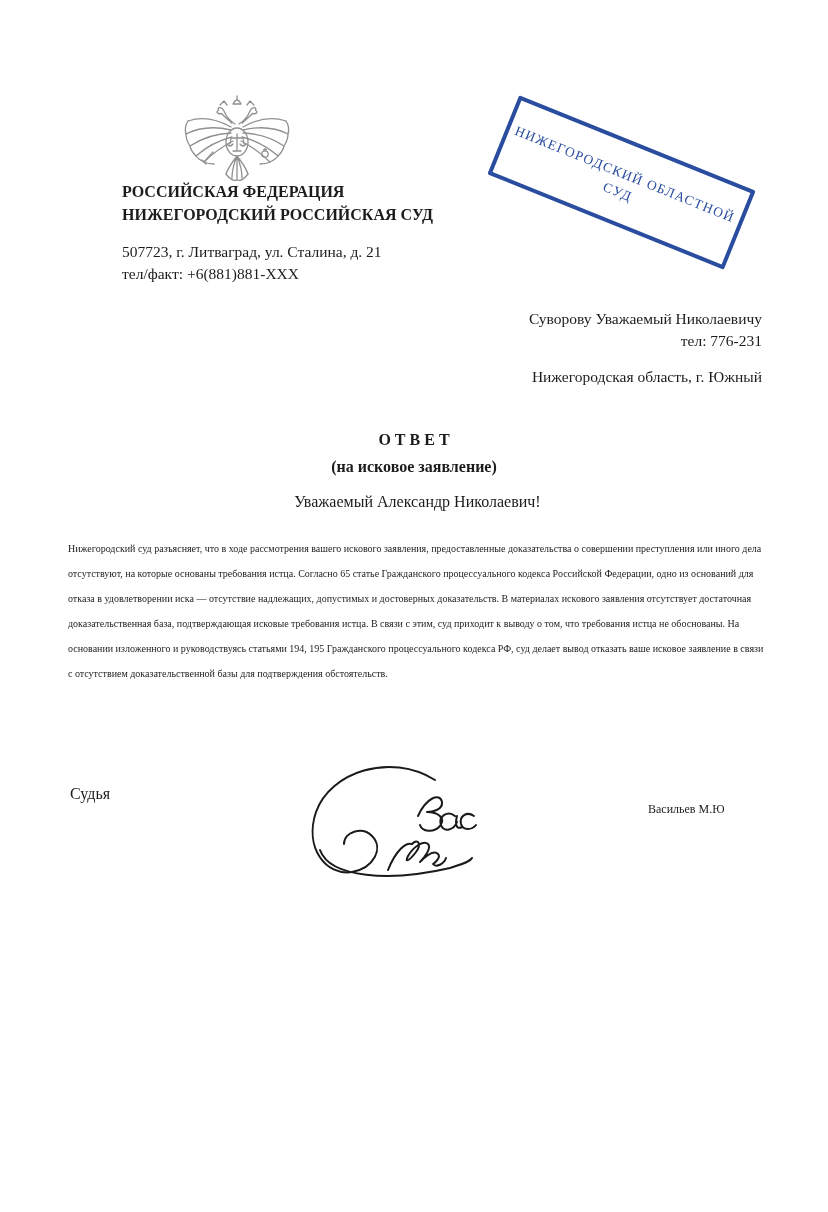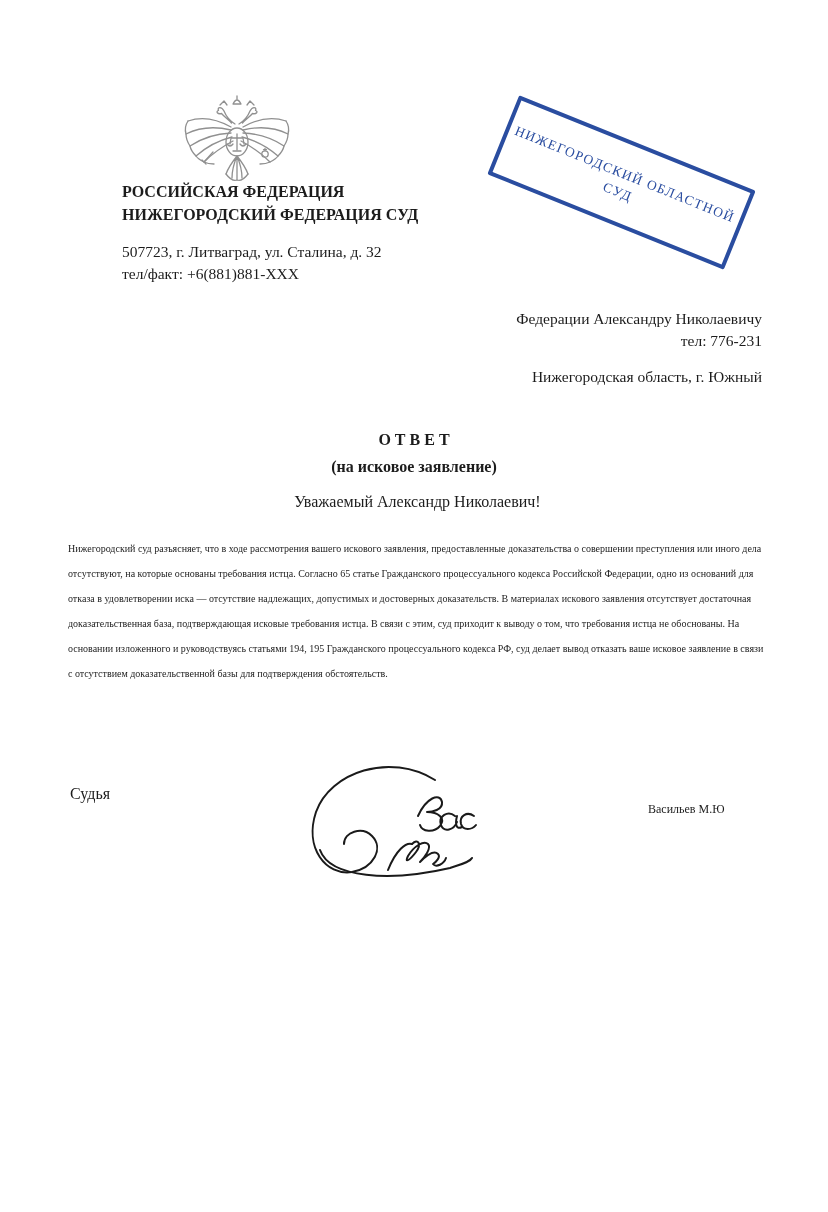--- a/index.html
+++ b/index.html
@@ -79,7 +79,7 @@
 
   <div class="letterhead">
     <div class="lh-bold">РОССИЙСКАЯ ФЕДЕРАЦИЯ</div>
-    <div class="lh-bold">НИЖЕГОРОДСКИЙ ФЕДЕРАЦИЯ СУД</div>
+    <div class="lh-bold">НИЖЕГОРОДСКИЙ РОССИЙСКАЯ СУД</div>
     <div class="lh-addr first">507723, г. Литваград, ул. Сталина, д. 32</div>
     <div class="lh-addr">тел/факт: +6(881)881-XXX</div>
   </div>

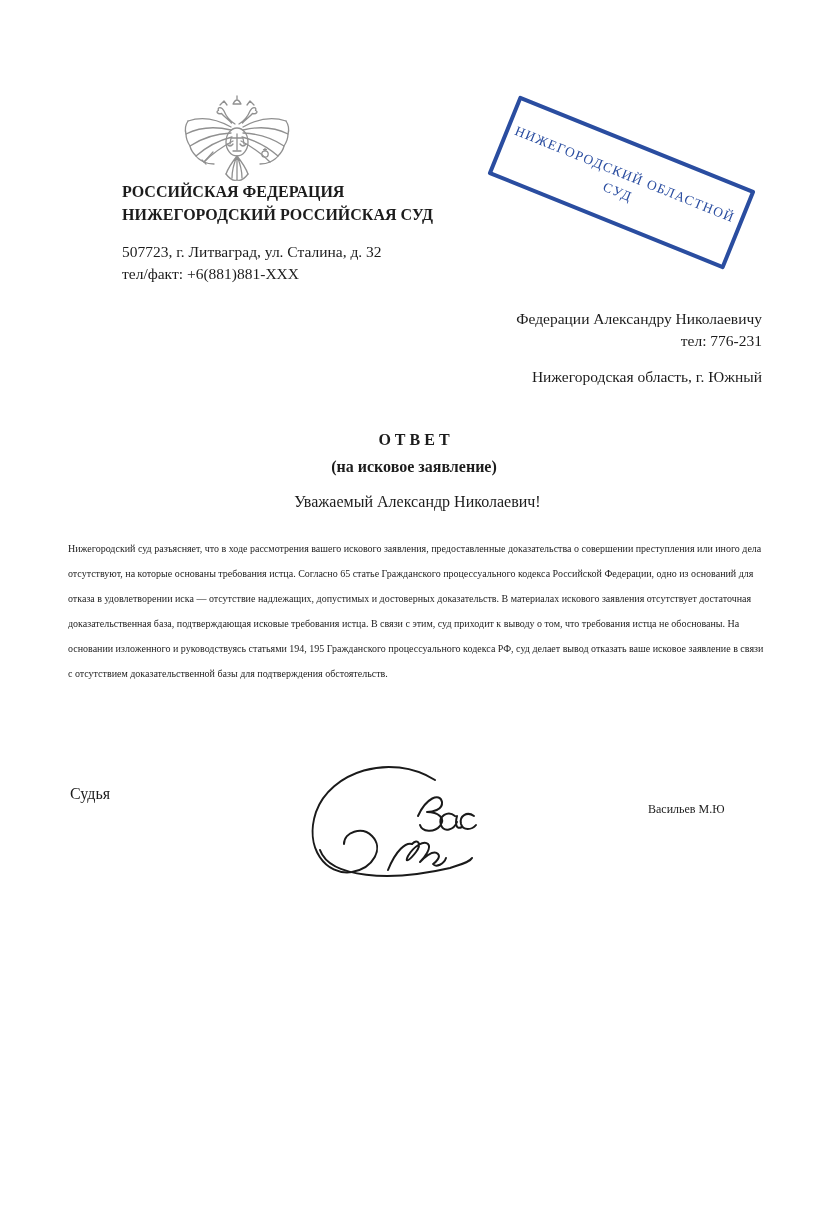--- a/index.html
+++ b/index.html
@@ -80,7 +80,7 @@
   <div class="letterhead">
     <div class="lh-bold">РОССИЙСКАЯ ФЕДЕРАЦИЯ</div>
     <div class="lh-bold">НИЖЕГОРОДСКИЙ РОССИЙСКАЯ СУД</div>
-    <div class="lh-addr first">507723, г. Литваград, ул. Сталина, д. 32</div>
+    <div class="lh-addr first">507723, г. Литваград, ул. Сталина, д. 21</div>
     <div class="lh-addr">тел/факт: +6(881)881-XXX</div>
   </div>
 

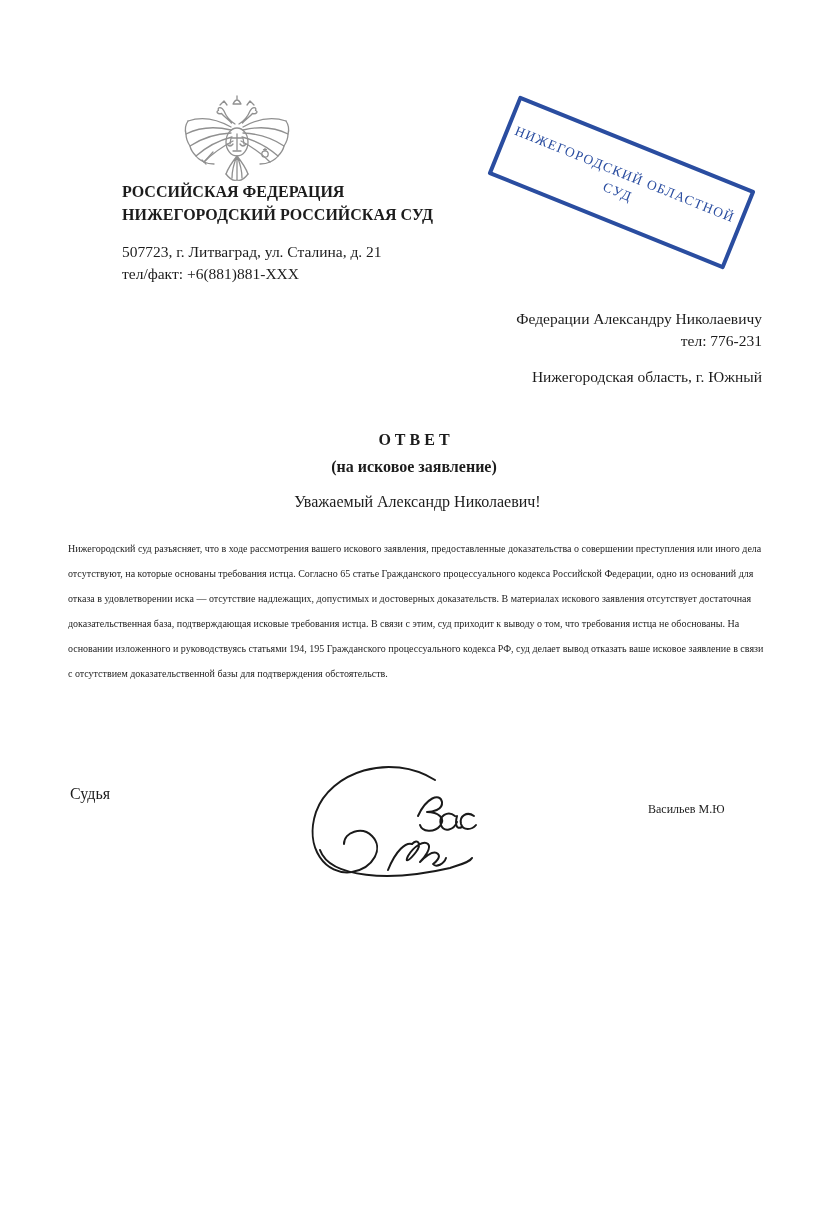--- a/index.html
+++ b/index.html
@@ -90,7 +90,7 @@
   </div>
 
   <div class="recipient">
-    <div>Федерации Александру Николаевичу</div>
+    <div>Суворову Уважаемый Николаевичу</div>
     <div>тел: 776-231</div>
     <div class="gap"></div>
     <div>Нижегородская область, г. Южный</div>

